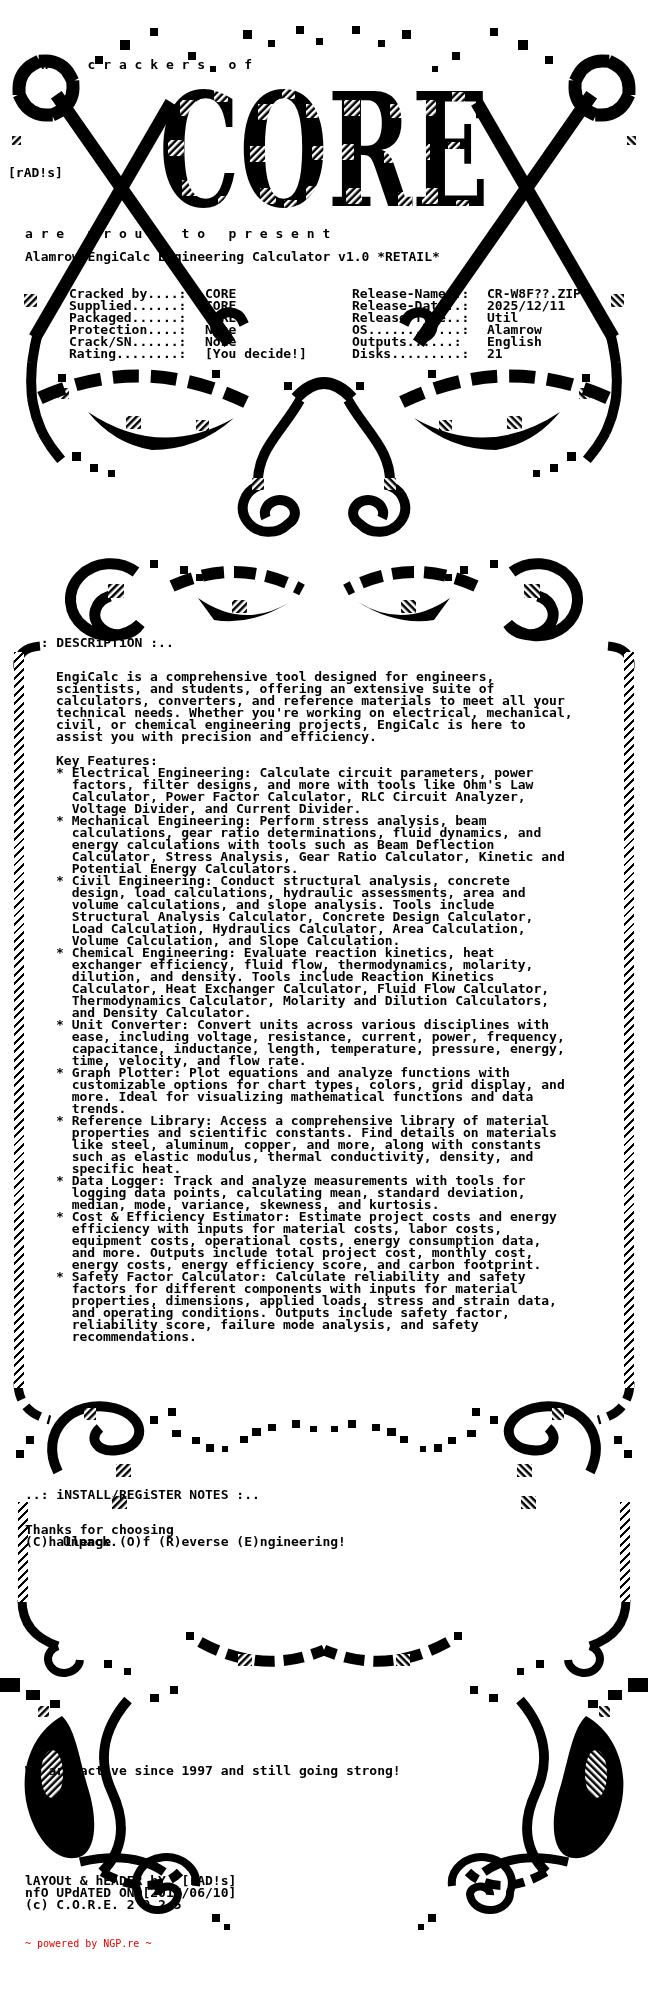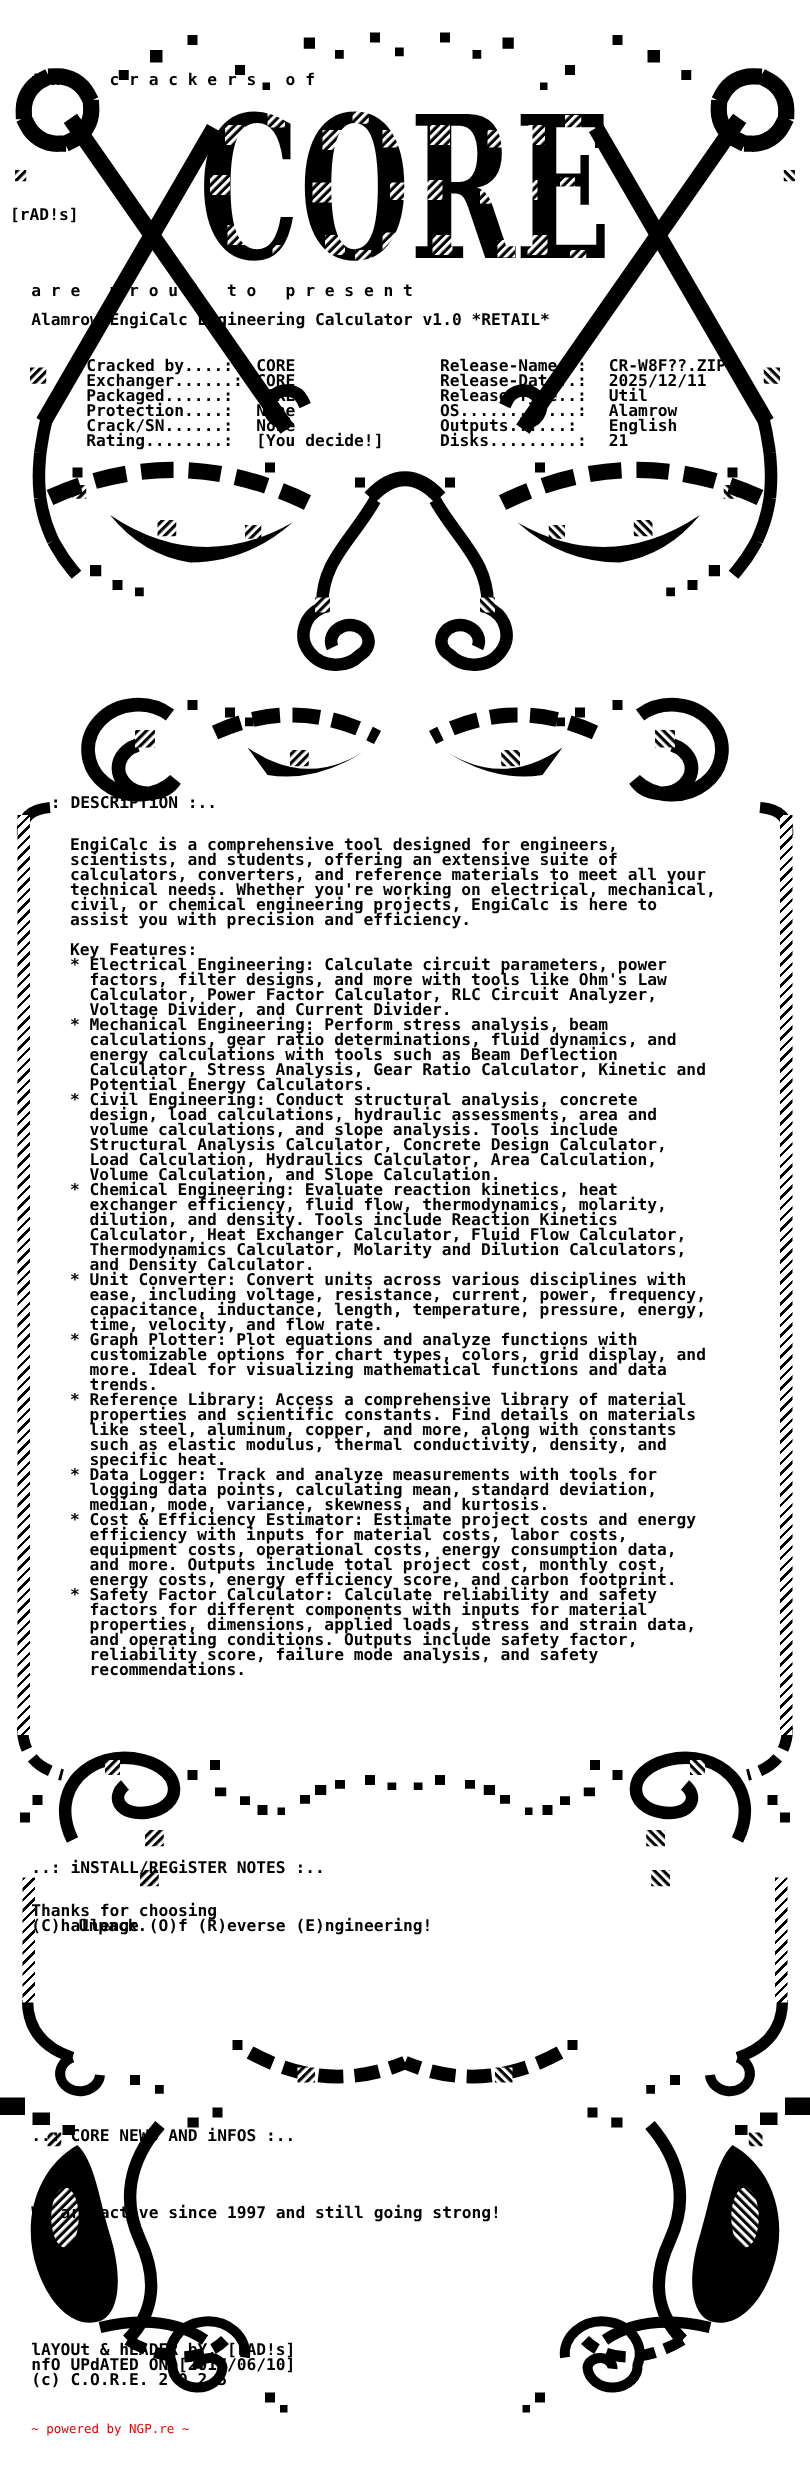--- a/index.html
+++ b/index.html
@@ -222,7 +222,7 @@
       <span style="left:487px">CR-W8F??.ZIP</span>
     </div>
     <div class="abs mono row" style="top:300px;left:0;width:648px;height:12px">
-      <span style="left:69px">Exchanger......:</span>
+      <span style="left:69px">Supplied......:</span>
       <span style="left:205px">CORE</span>
       <span style="left:352px">Release-Date..:</span>
       <span style="left:487px">2025/12/11</span>

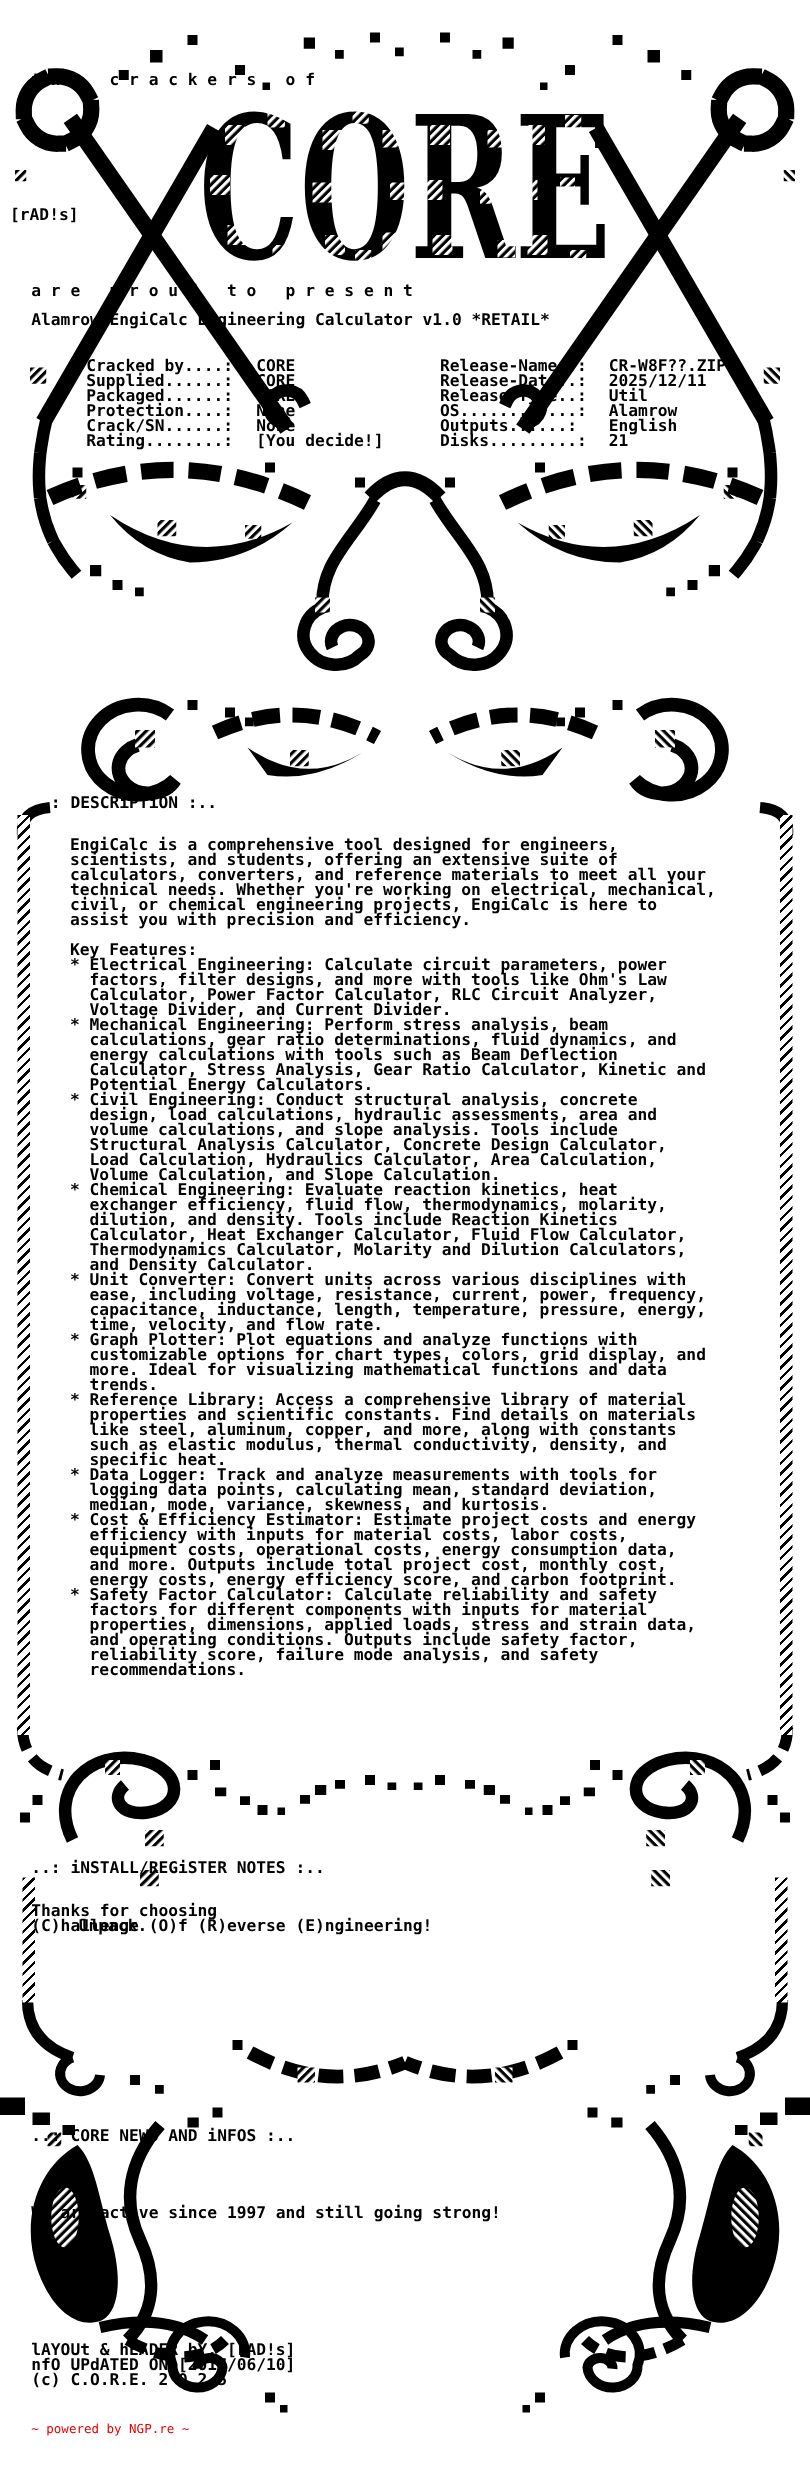--- a/index.html
+++ b/index.html
@@ -316,7 +316,6 @@
   <pre class="abs mono cline" style="top:1524px">Thanks for choosing
 (C)hallenge (O)f (R)everse (E)ngineering!</pre>
 
-  <div class="abs mono cline" style="top:1704px">..: CORE NEWS AND iNFOS :..</div>
   <div class="abs mono cline" style="top:1765px">We are active since 1997 and still going strong!</div>
 
   <pre class="abs mono cline" style="top:1875px">lAYOUt &amp; hEADER bY. [rAD!s]

